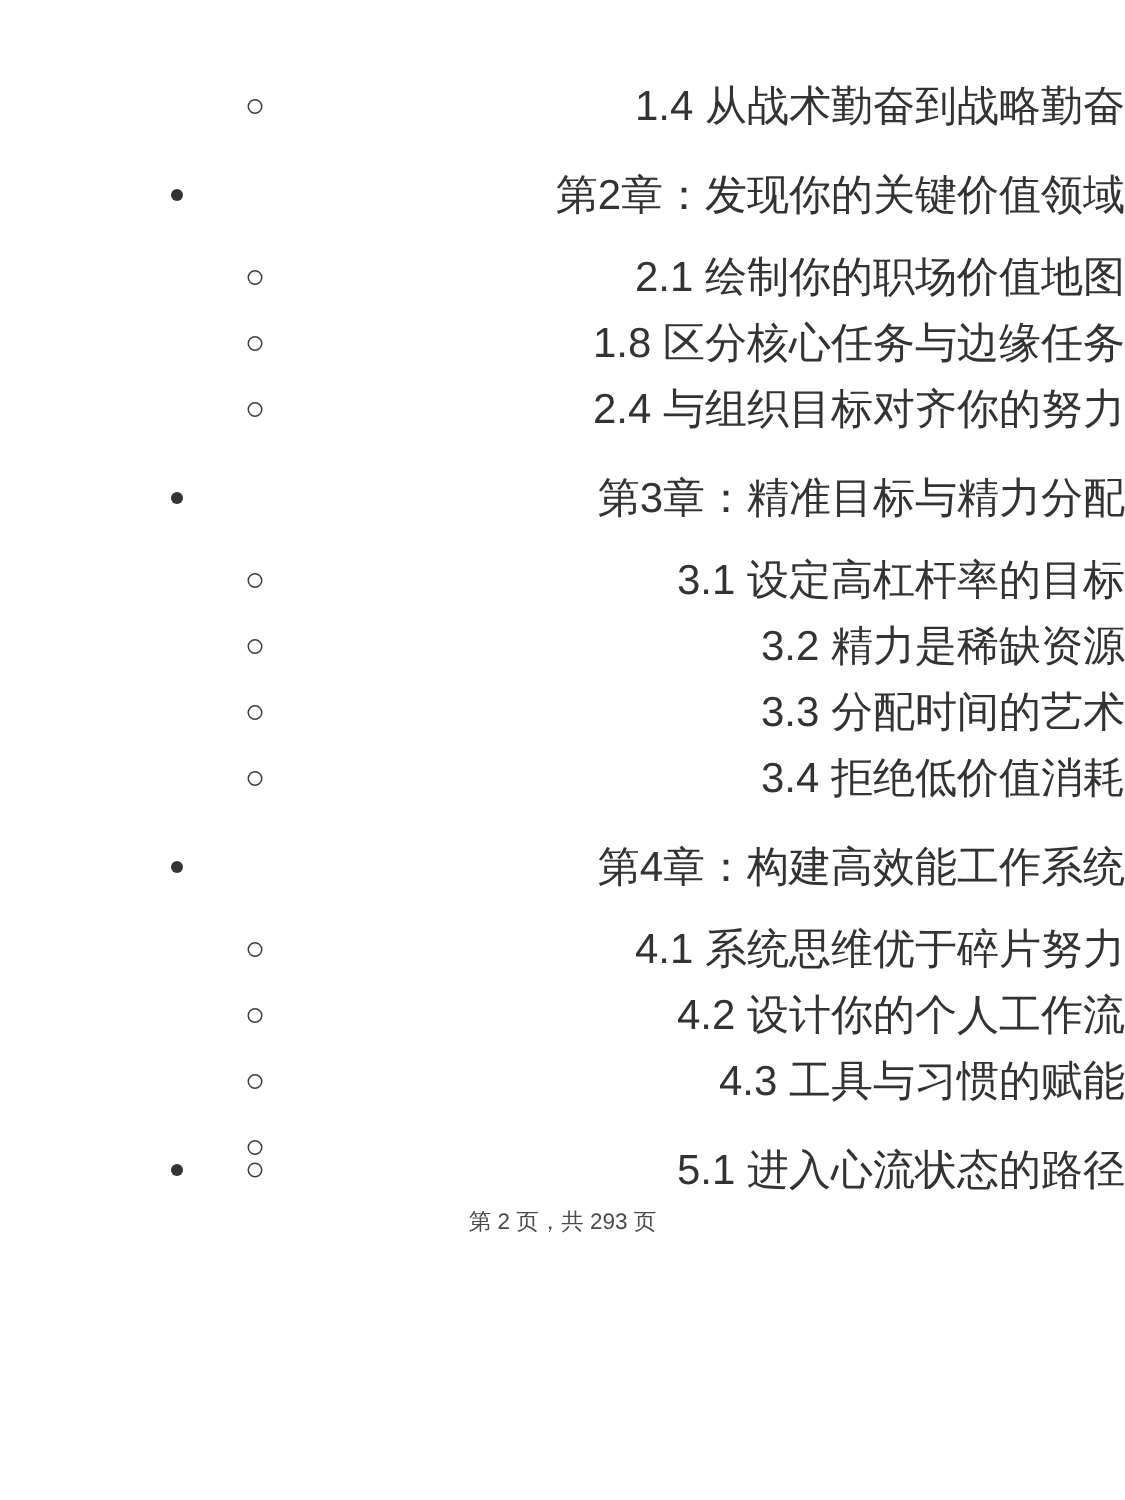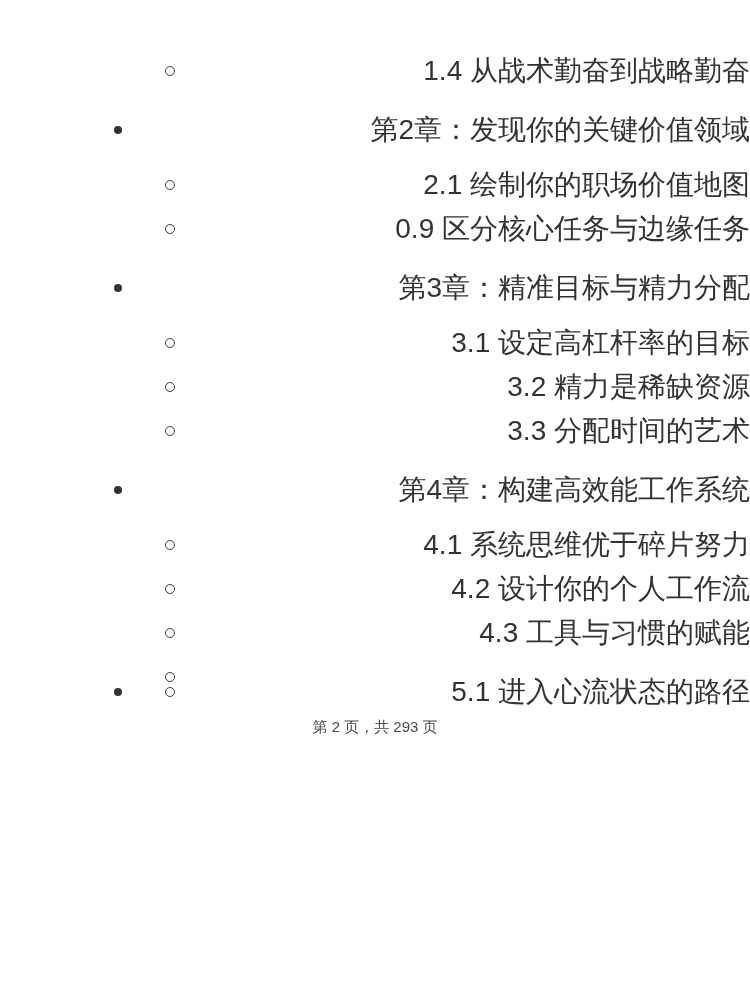--- a/index.html
+++ b/index.html
@@ -85,7 +85,7 @@
     </li>
     <li class="lv2">
       <span class="bullet"></span>
-      <span>0.9 区分核心任务与边缘任务</span>
+      <span>1.8 区分核心任务与边缘任务</span>
     </li>
     <li class="lv1">
       <span class="bullet"></span>

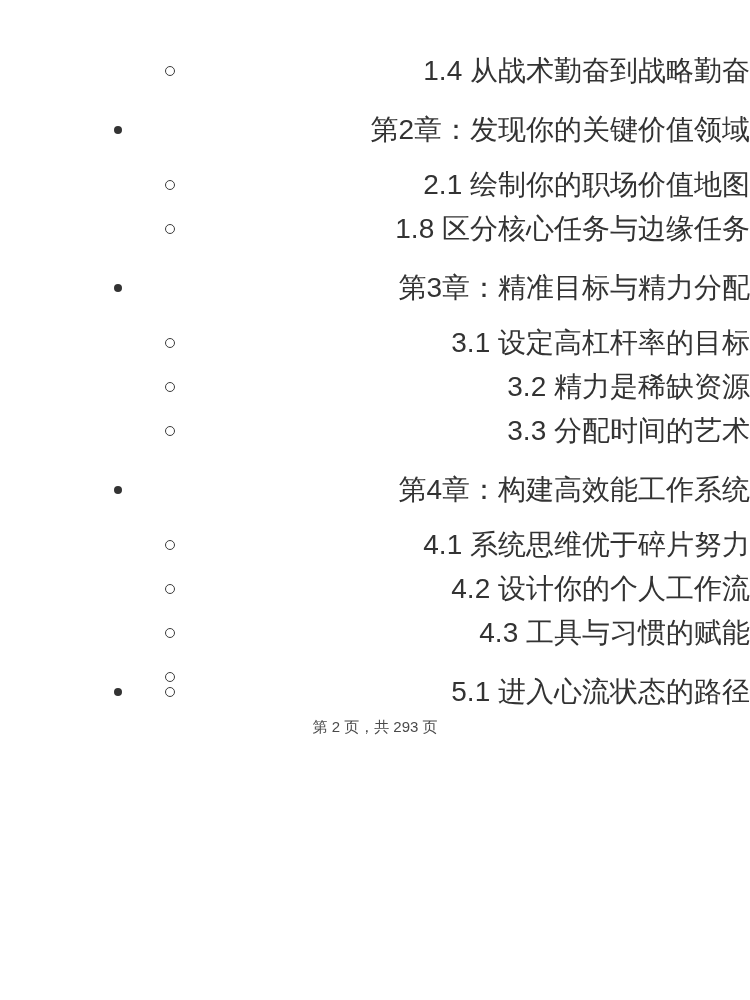--- a/index.html
+++ b/index.html
@@ -87,6 +87,10 @@
       <span class="bullet"></span>
       <span>1.8 区分核心任务与边缘任务</span>
     </li>
+    <li class="lv2">
+      <span class="bullet"></span>
+      <span>2.4 与组织目标对齐你的努力</span>
+    </li>
     <li class="lv1">
       <span class="bullet"></span>
       <span>第3章：精准目标与精力分配</span>

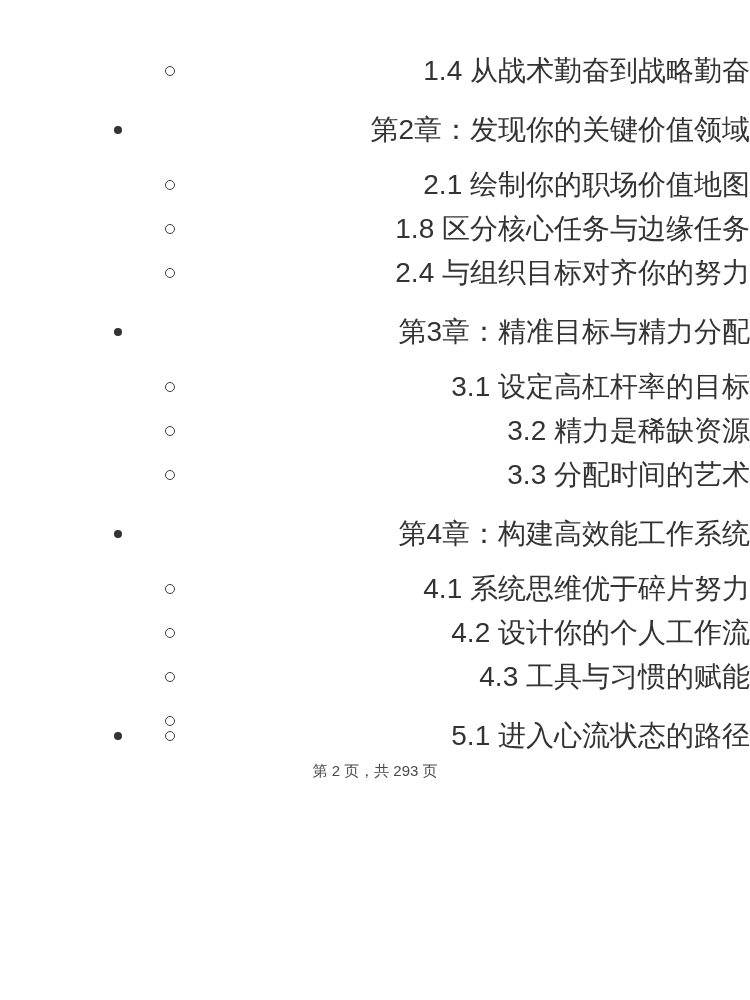--- a/index.html
+++ b/index.html
@@ -107,6 +107,10 @@
       <span class="bullet"></span>
       <span>3.3 分配时间的艺术</span>
     </li>
+    <li class="lv2">
+      <span class="bullet"></span>
+      <span>3.4 拒绝低价值消耗</span>
+    </li>
     <li class="lv1">
       <span class="bullet"></span>
       <span>第4章：构建高效能工作系统</span>

